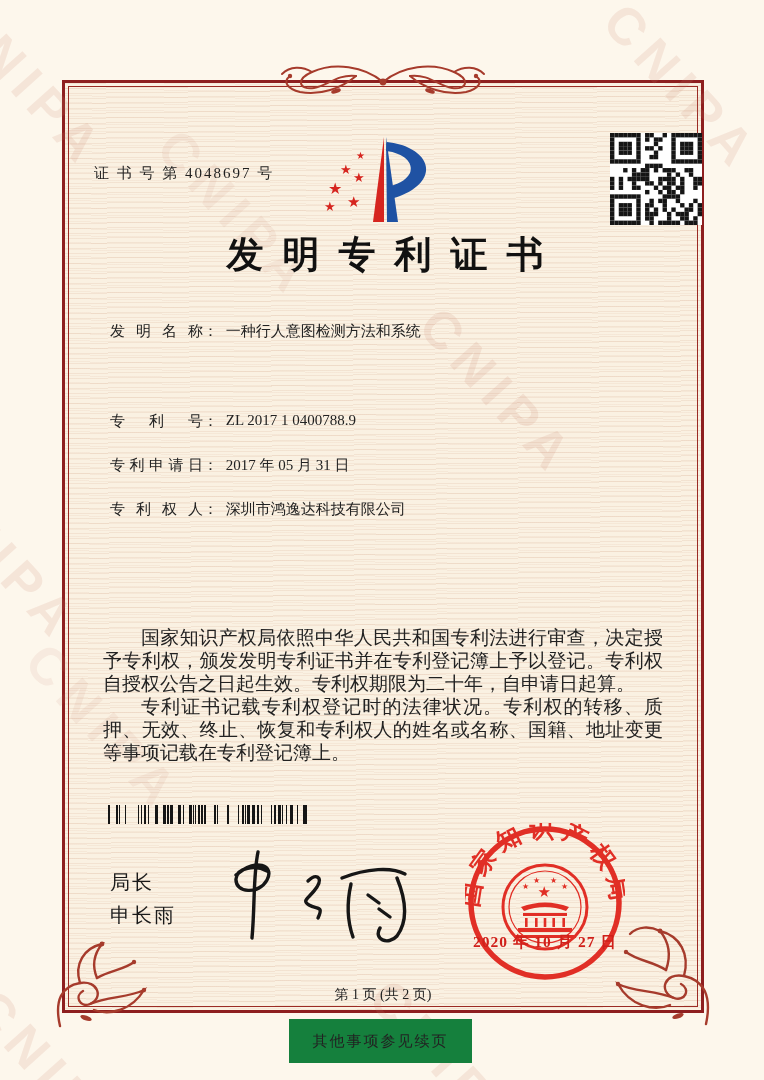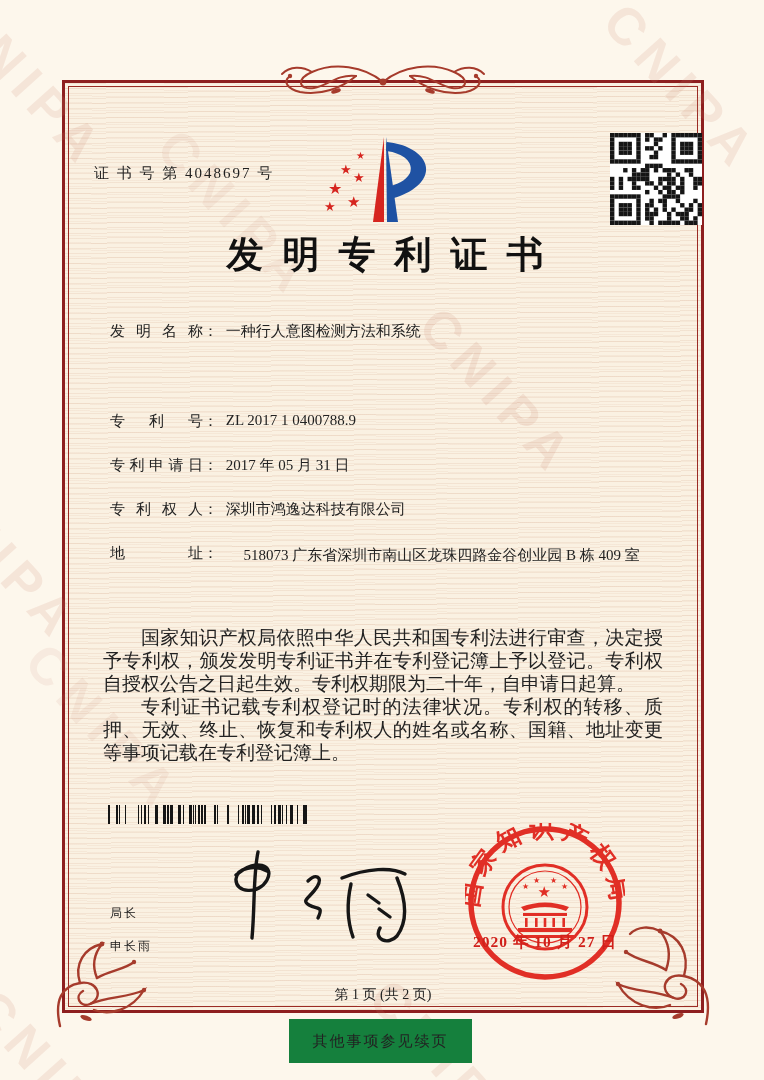--- a/index.html
+++ b/index.html
@@ -390,10 +390,6 @@
     <span class="lab">专利权人</span><span class="colon">：</span>
     <span class="val">深圳市鸿逸达科技有限公司</span>
   </div>
-  <div class="abs row" style="top:544px">
-    <span class="lab">地址</span><span class="colon">：</span>
-    <span class="val val-wrap">518073 广东省深圳市南山区龙珠四路金谷创业园 B 栋 409 室</span>
-  </div>
 
   <div class="abs body-text">
     <p>国家知识产权局依照中华人民共和国专利法进行审查，决定授予专利权，颁发发明专利证书并在专利登记簿上予以登记。专利权自授权公告之日起生效。专利权期限为二十年，自申请日起算。</p>

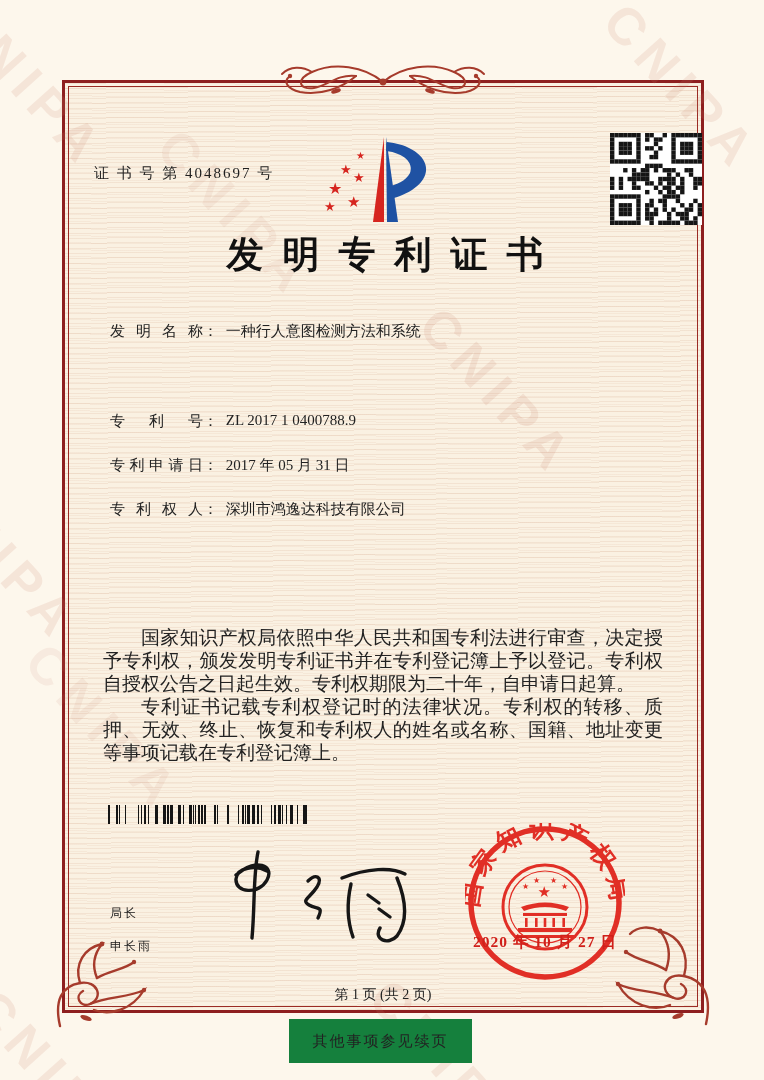--- a/index.html
+++ b/index.html
@@ -51,7 +51,7 @@
   }
   .body-text p{margin:0;text-indent:2em;}
   .barcode{left:108px;top:805px;width:200px;height:19px;}
-  .officer{font-family:"Liberation Sans","DejaVu Sans",sans-serif;font-size:12px;letter-spacing:2px;color:#1a1a1a;margin-top:36px;}
+  .officer{font-family:"Liberation Sans","DejaVu Sans",sans-serif;font-size:20px;letter-spacing:2px;color:#1a1a1a;}
   .sig{left:222px;top:848px;}
   .seal{left:465px;top:823px;opacity:.95;z-index:4;}
   .seal-date{

